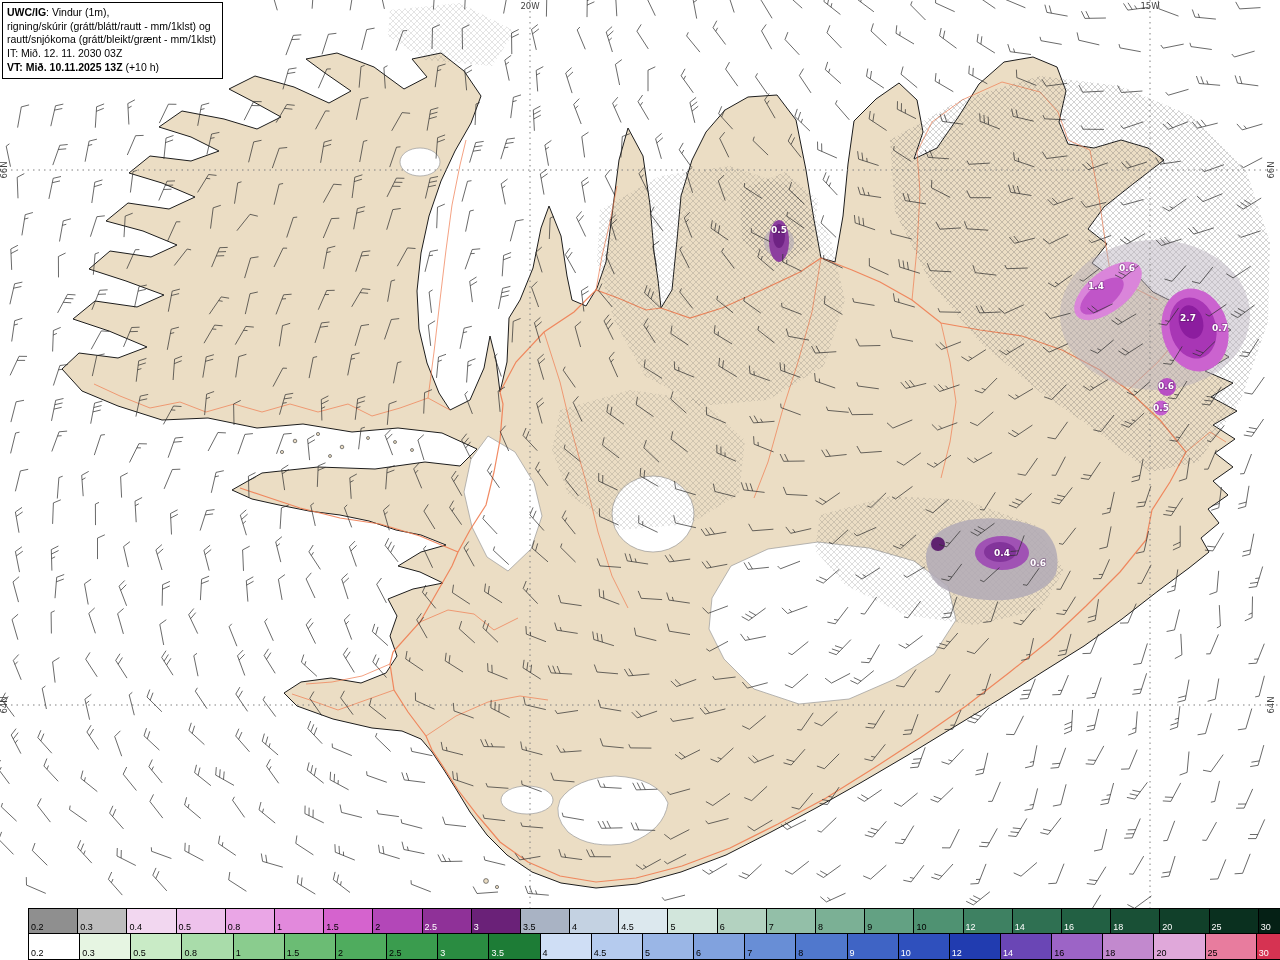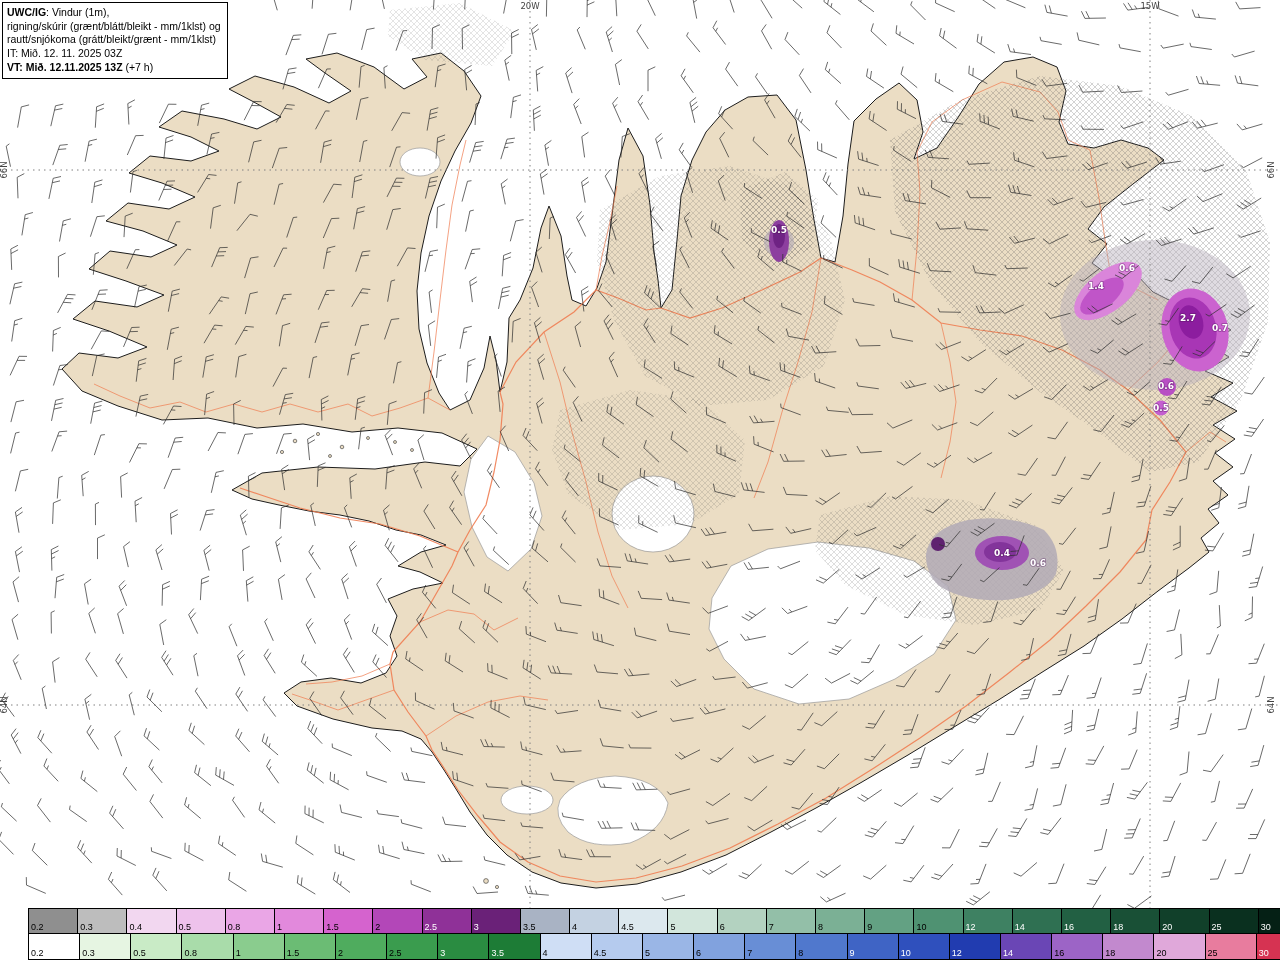--- a/index.html
+++ b/index.html
@@ -45,7 +45,7 @@
 
   <div class="info-box">
     <div><span class="b">UWC/IG</span><span>: Vindur (1m),</span></div>
-    <div>rigning/skúrir (grænt/blátt/bleikt - mm/1klst) og</div>
+    <div>rigning/skúrir (grátt/blátt/rautt - mm/1klst) og</div>
     <div>rautt/snjókoma (grátt/bleikt/grænt - mm/1klst)</div>
     <div>IT: Mið. 12. 11. 2025 03Z</div>
     <div><span class="b">VT: Mið. 12.11.2025 13Z</span><span> (+7 h)</span></div>

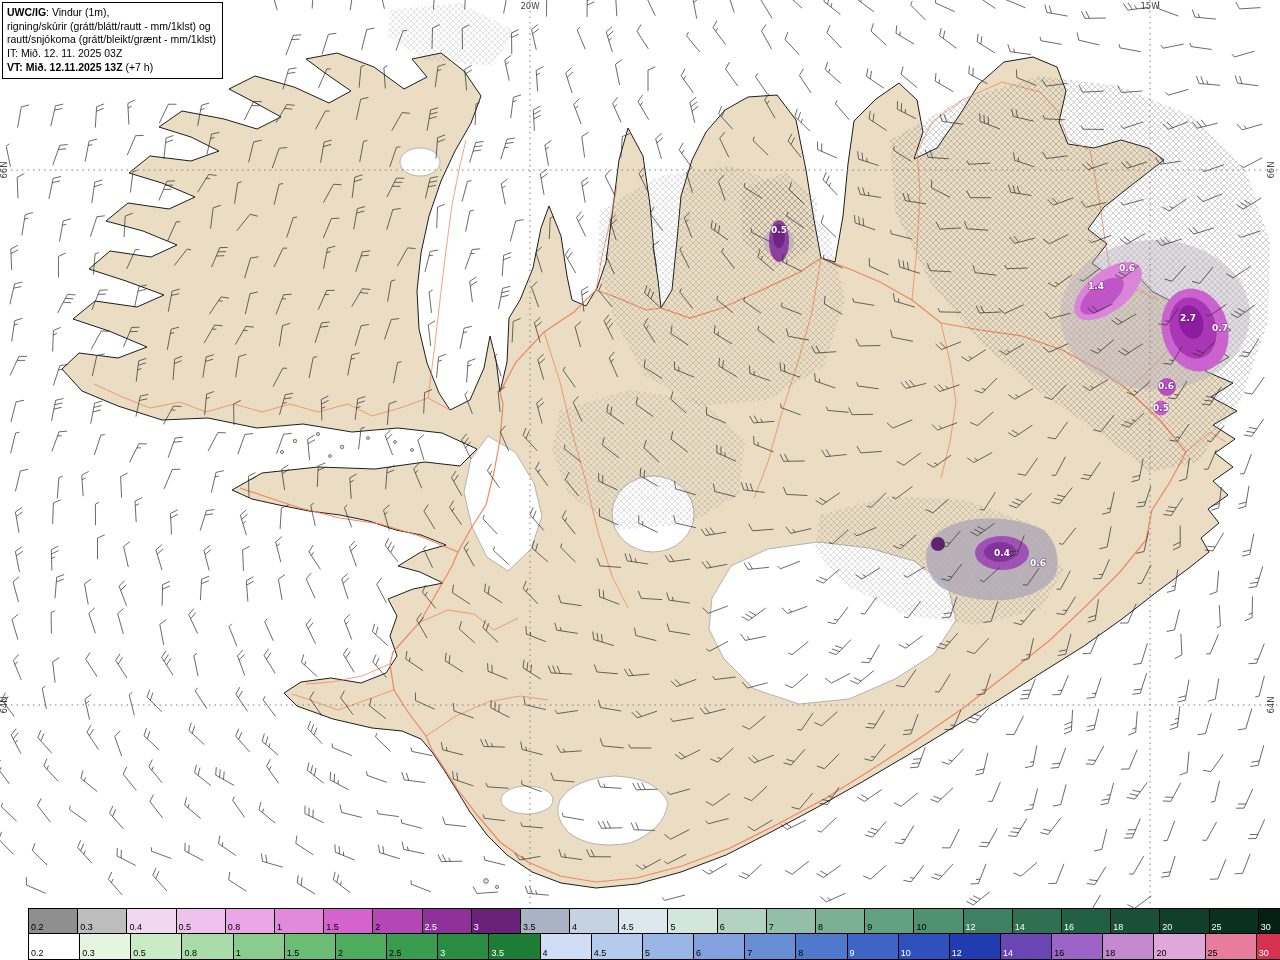--- a/index.html
+++ b/index.html
@@ -47,7 +47,7 @@
     <div><span class="b">UWC/IG</span><span>: Vindur (1m),</span></div>
     <div>rigning/skúrir (grátt/blátt/rautt - mm/1klst) og</div>
     <div>rautt/snjókoma (grátt/bleikt/grænt - mm/1klst)</div>
-    <div>IT: Mið. 12. 11. 2025 03Z</div>
+    <div>IT: Mið. 12. 11. 2030 03Z</div>
     <div><span class="b">VT: Mið. 12.11.2025 13Z</span><span> (+7 h)</span></div>
   </div>
 

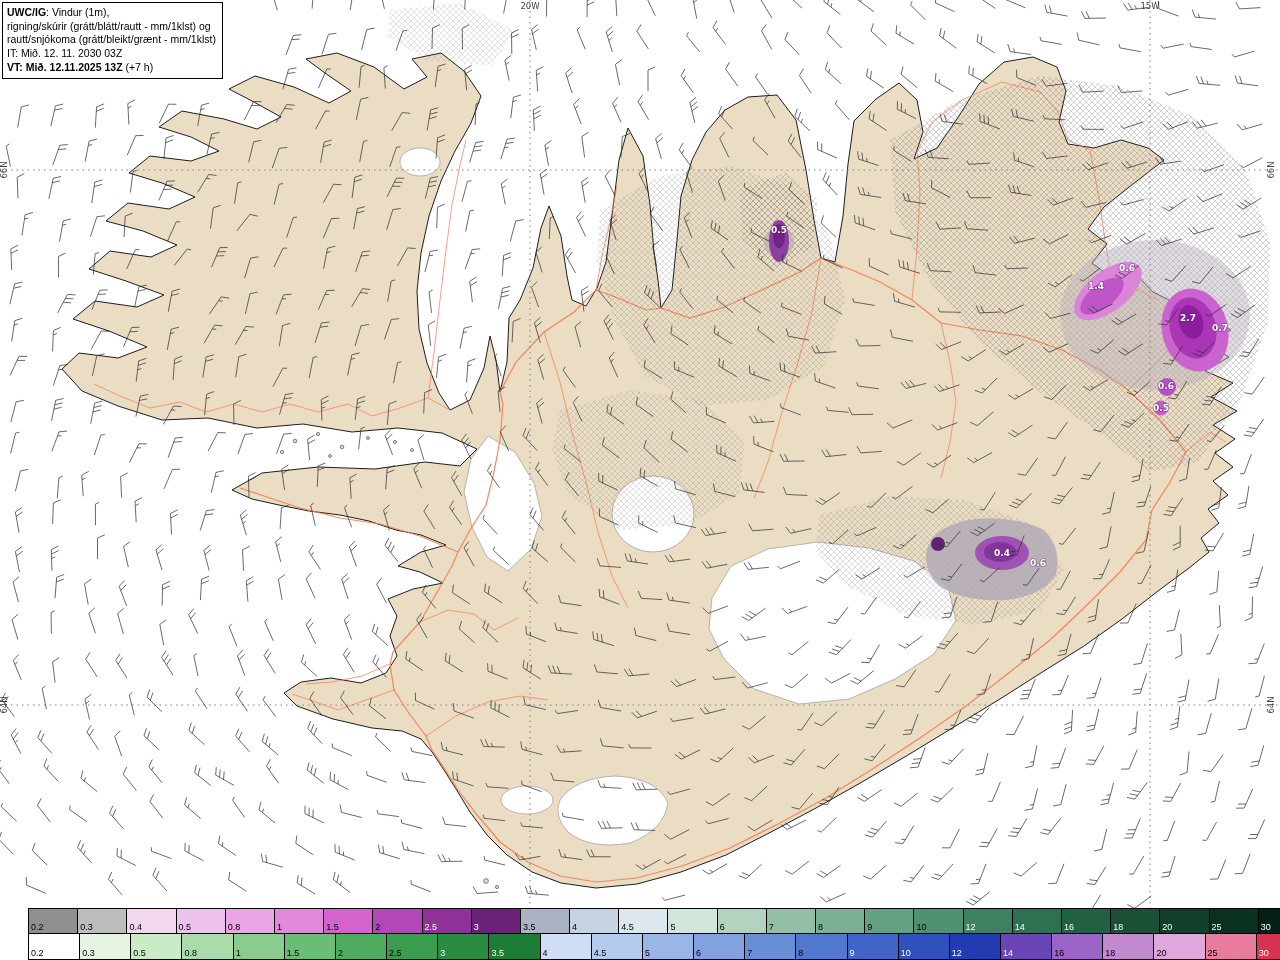--- a/index.html
+++ b/index.html
@@ -48,7 +48,7 @@
     <div>rigning/skúrir (grátt/blátt/rautt - mm/1klst) og</div>
     <div>rautt/snjókoma (grátt/bleikt/grænt - mm/1klst)</div>
     <div>IT: Mið. 12. 11. 2030 03Z</div>
-    <div><span class="b">VT: Mið. 12.11.2025 13Z</span><span> (+7 h)</span></div>
+    <div><span class="b">VT: Mið. 10.11.2025 13Z</span><span> (+7 h)</span></div>
   </div>
 
   <svg width="1280" height="908" viewBox="0 0 1280 908">

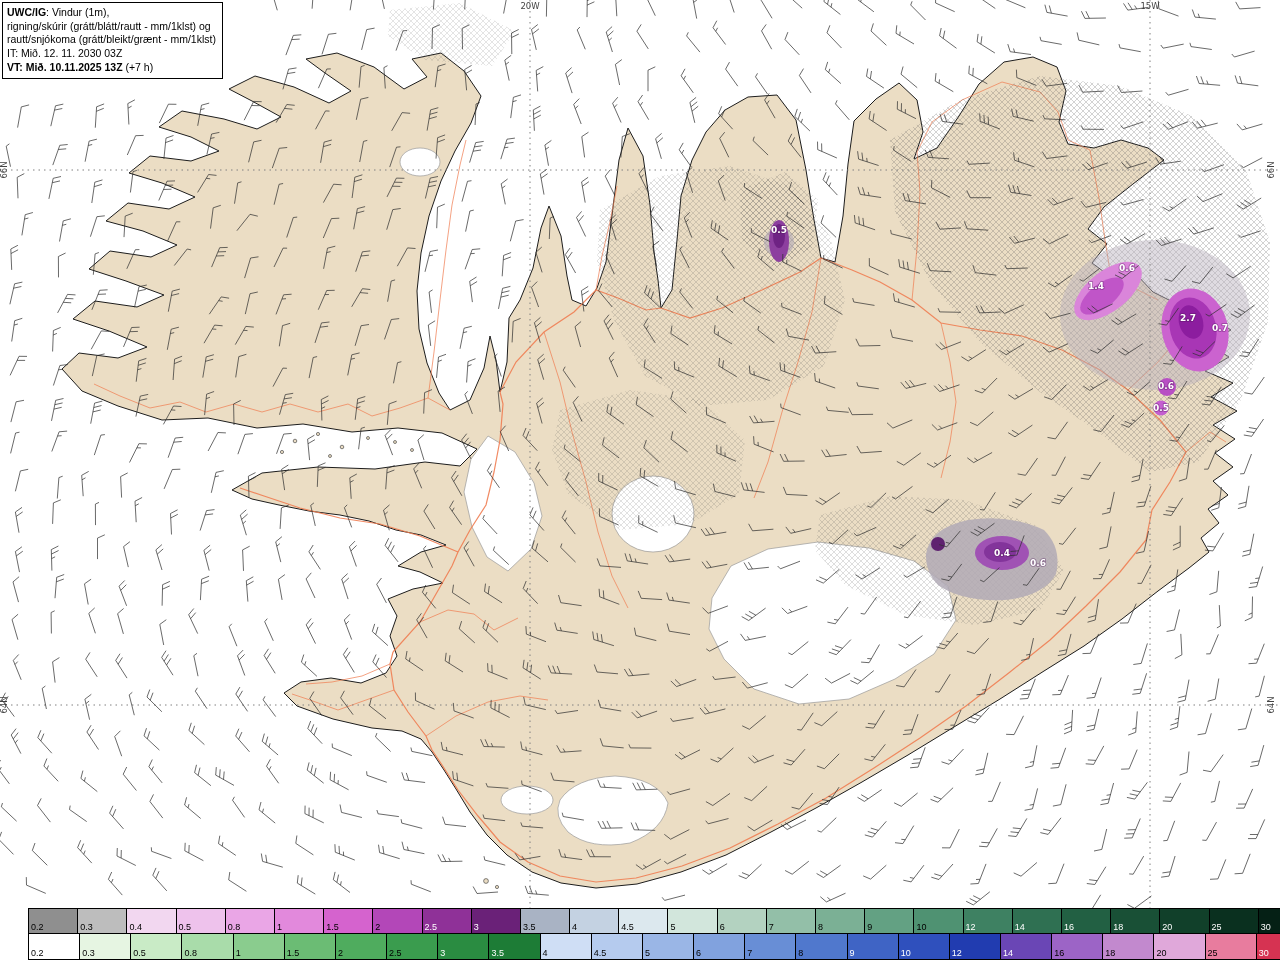--- a/index.html
+++ b/index.html
@@ -48,7 +48,7 @@
     <div>rigning/skúrir (grátt/blátt/rautt - mm/1klst) og</div>
     <div>rautt/snjókoma (grátt/bleikt/grænt - mm/1klst)</div>
     <div>IT: Mið. 12. 11. 2030 03Z</div>
-    <div><span class="b">VT: Mið. 10.11.2025 13Z</span><span> (+7 h)</span></div>
+    <div><span class="b">VT: Mið. 10.11.2025 13Z</span><span> (+10 h)</span></div>
   </div>
 
   <svg width="1280" height="908" viewBox="0 0 1280 908">

